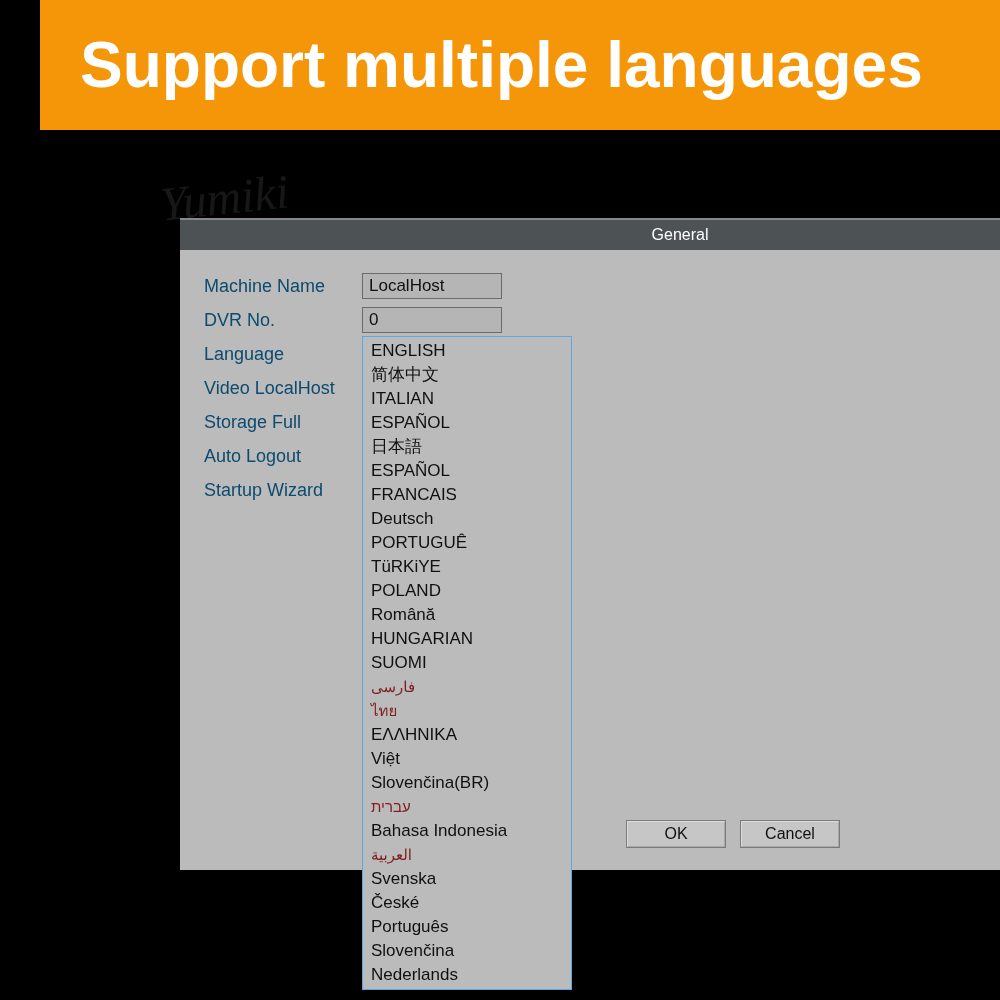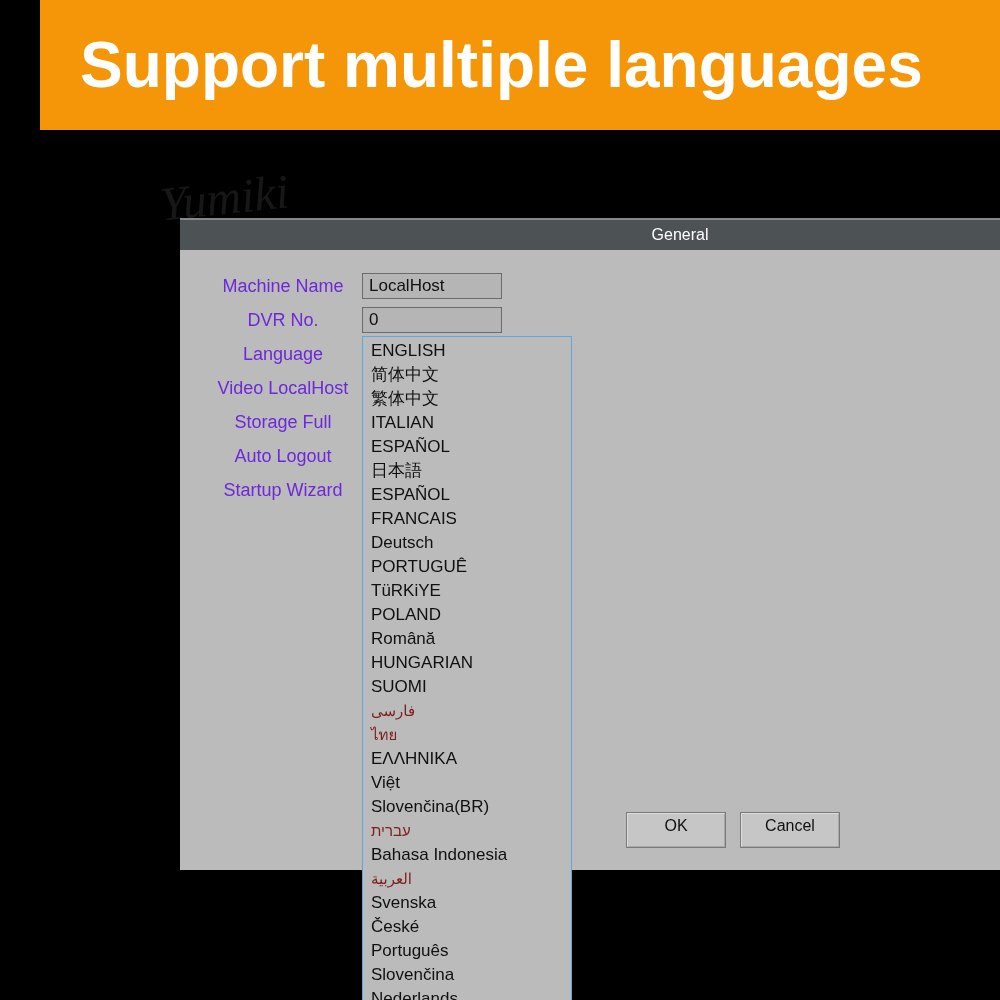--- a/index.html
+++ b/index.html
@@ -54,9 +54,8 @@
   }
   .label {
     width: 158px;
-    color: #6d28d9;
+    color: #0c4a6e;
     font-size: 18px;
-    text-align: center;
   }
   .text-input {
     width: 140px;

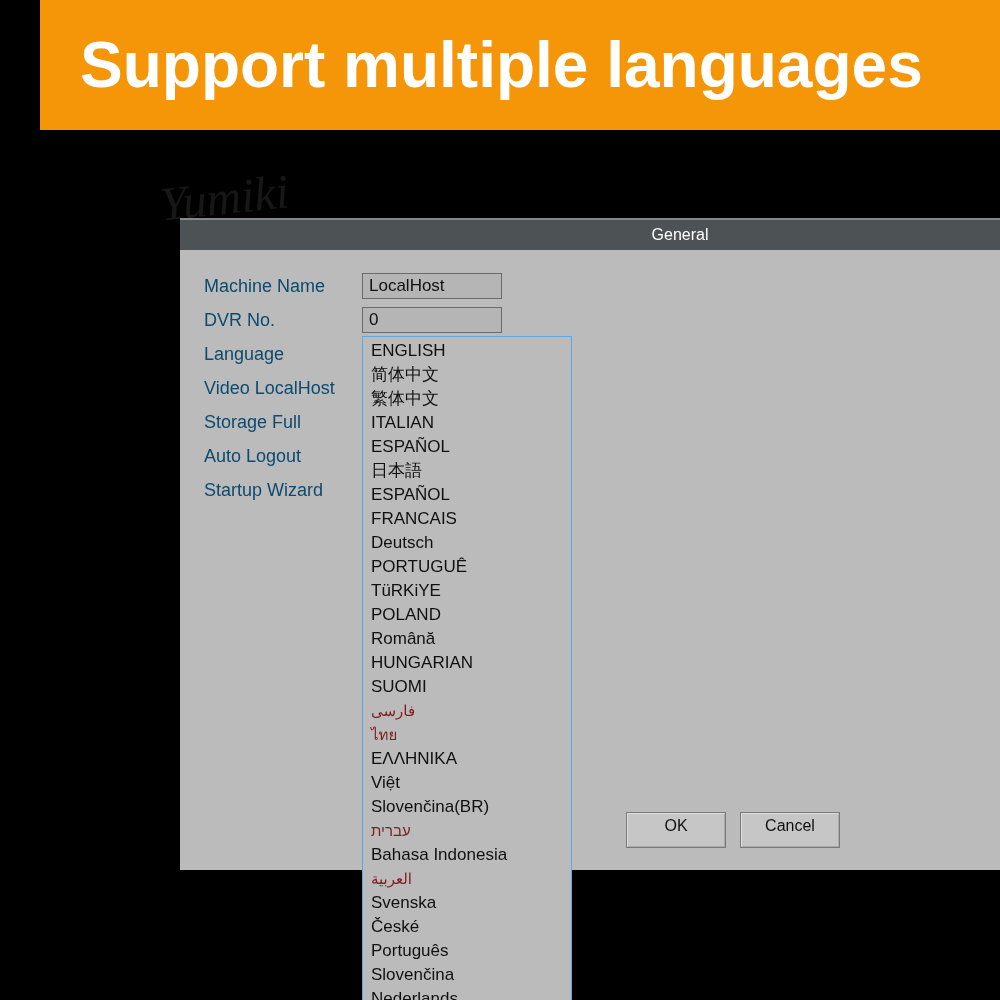--- a/index.html
+++ b/index.html
@@ -190,7 +190,6 @@
     <div class="dropdown" id="lang-dropdown">
         <div class="dropdown-item">ENGLISH</div>
         <div class="dropdown-item">简体中文</div>
-        <div class="dropdown-item">繁体中文</div>
         <div class="dropdown-item">ITALIAN</div>
         <div class="dropdown-item">ESPAÑOL</div>
         <div class="dropdown-item">日本語</div>

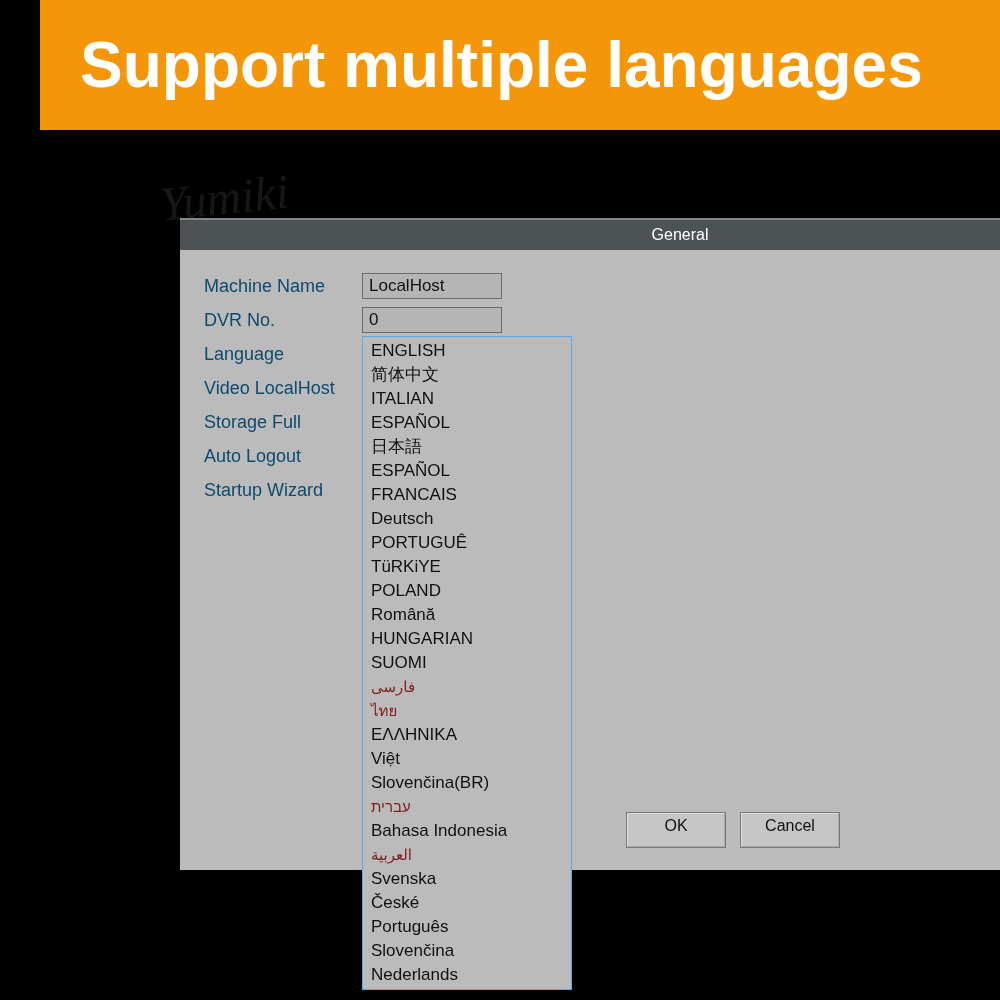--- a/index.html
+++ b/index.html
@@ -118,7 +118,7 @@
   }
   .btn {
     width: 100px;
-    height: 36px;
+    height: 28px;
     background: #c6c6c6;
     border: 1px solid #7a7a7a;
     box-shadow: inset 1px 1px 0 rgba(255,255,255,0.4), inset -1px -1px 0 rgba(0,0,0,0.15);

